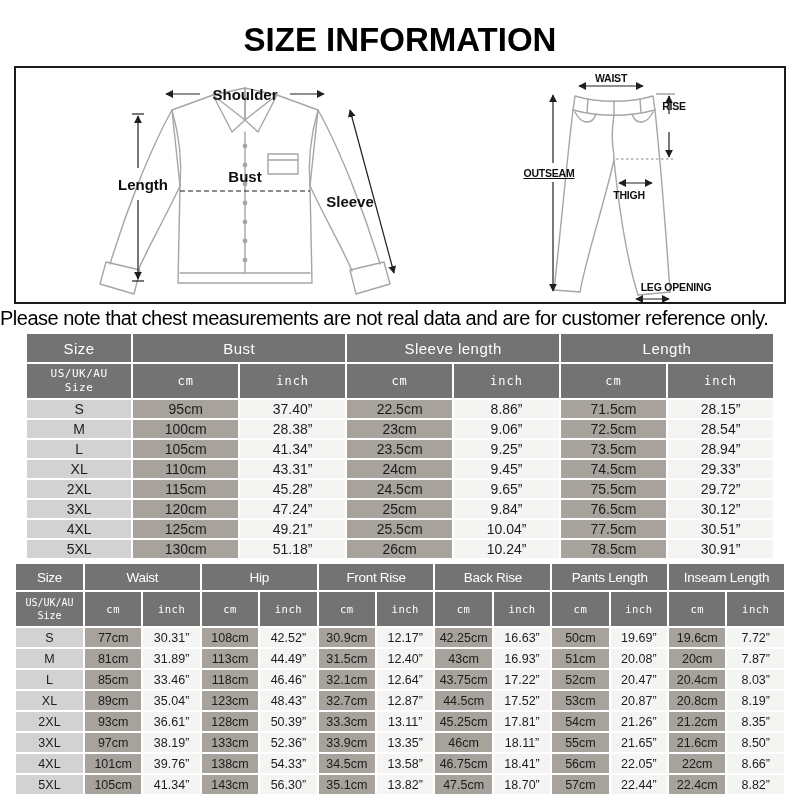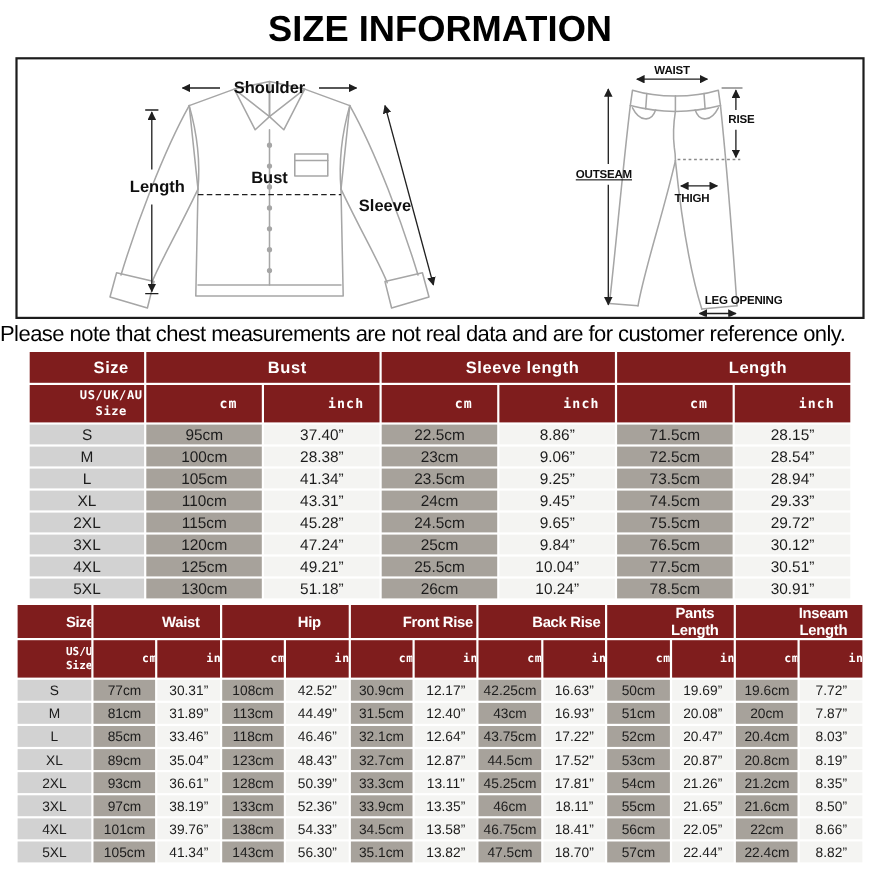--- a/index.html
+++ b/index.html
@@ -8,7 +8,7 @@
     font-family:"Liberation Sans",sans-serif;color:#111;
   }
   .title{
-    margin:6px 0 6px;text-align:center;
+    margin:20px 0 6px;text-align:center;
     font-size:33px;font-weight:bold;letter-spacing:0;line-height:40px;color:#000;
   }
   

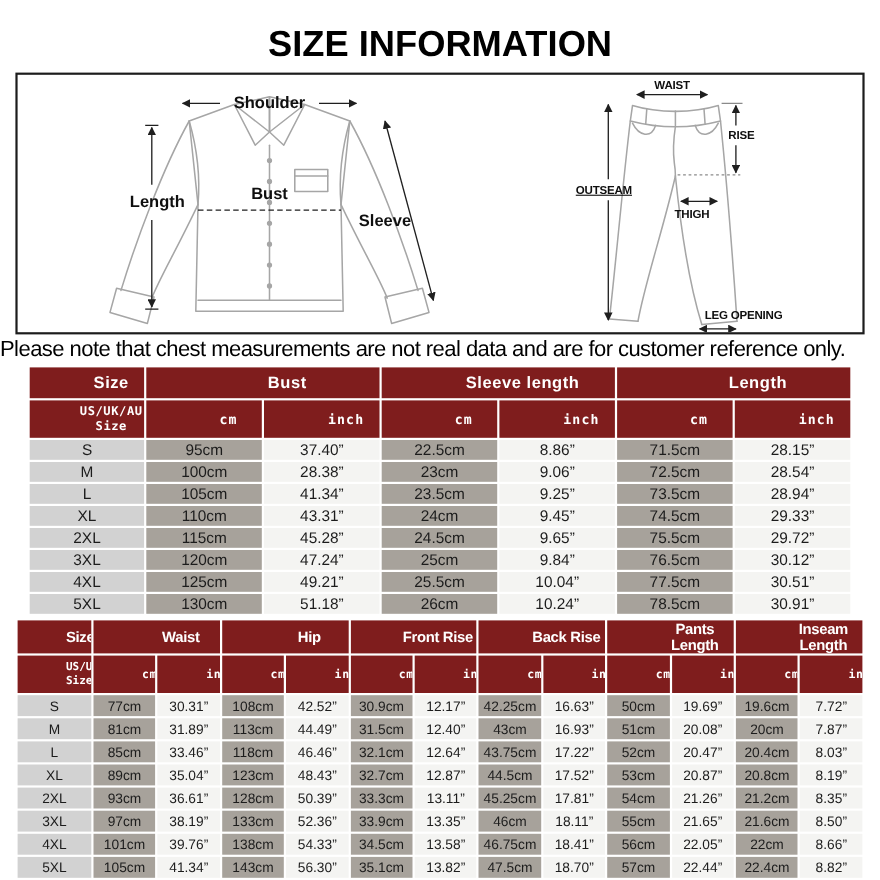--- a/index.html
+++ b/index.html
@@ -142,7 +142,7 @@
   <div class="dlabel slab" style="left:334px;top:133px;">Sleeve</div>
 
   <div class="dlabel plab" style="left:595px;top:10px;">WAIST</div>
-  <div class="dlabel plab" style="left:658px;top:55px;">RISE</div>
+  <div class="dlabel plab" style="left:658px;top:38px;">RISE</div>
   <div class="dlabel plab" style="left:533px;top:105px;text-decoration:underline;">OUTSEAM</div>
   <div class="dlabel plab" style="left:613px;top:127px;text-align:center;">THIGH</div>
   <div class="dlabel plab" style="left:660px;top:219px;">LEG OPENING</div>

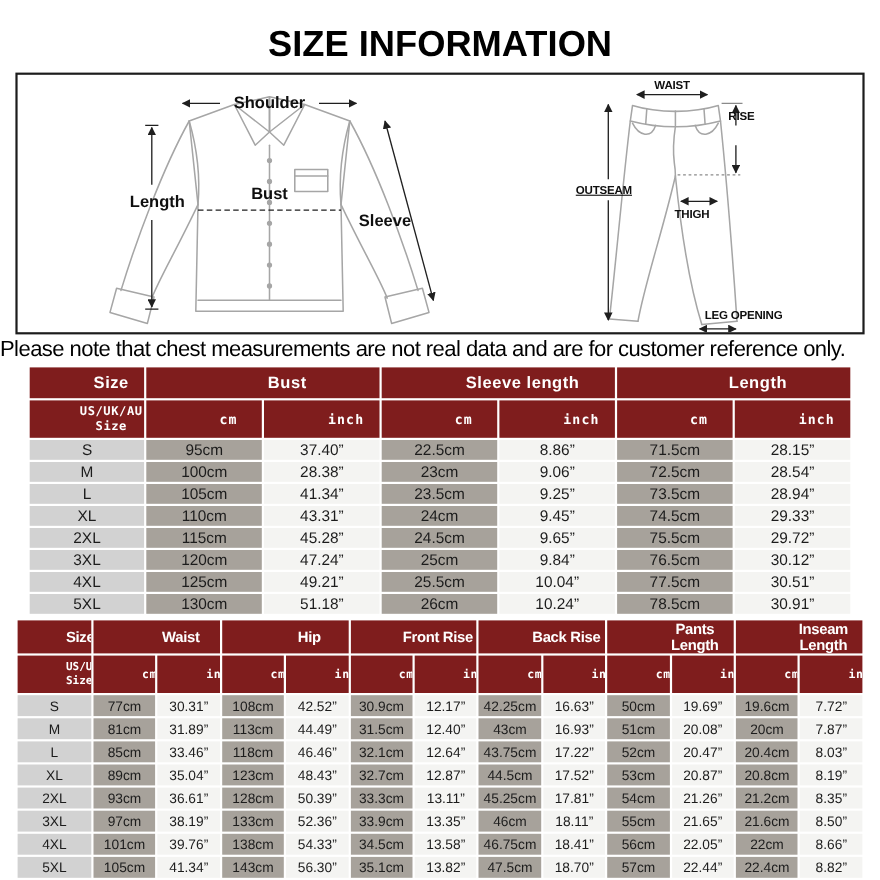--- a/index.html
+++ b/index.html
@@ -33,7 +33,7 @@
   
   table{border-collapse:separate;border-spacing:2px;table-layout:fixed;}
   th,td{text-align:center;vertical-align:middle;padding:0;overflow:hidden;}
-  th{background:#7f1d1d;color:#fff;font-weight:bold;padding-left:44px;}
+  th{background:#737373;color:#fff;font-weight:normal;}
   td{color:#1c1c1c;}
   .c-size{background:#d2d2d2;}
   .c-cm{background:#a7a29b;}

